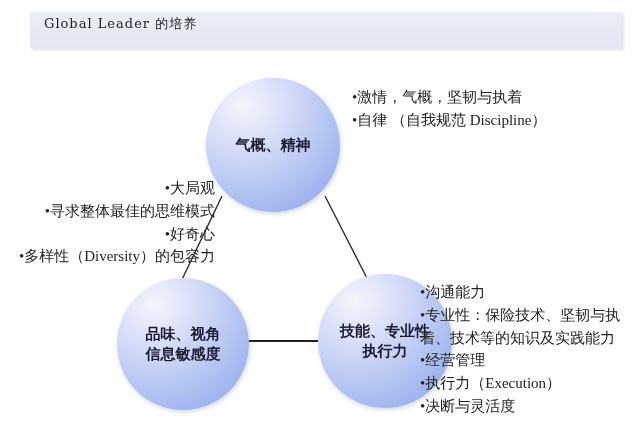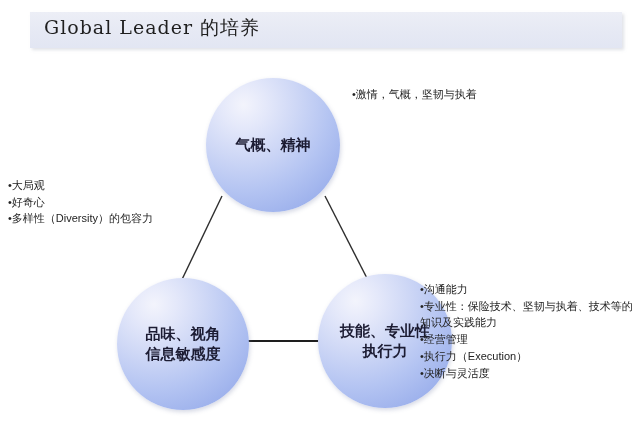--- a/index.html
+++ b/index.html
@@ -31,7 +31,7 @@
     left: 44px;
     top: 15px;
     font-family: "DejaVu Serif", serif;
-    font-size: 19px;
+    font-size: 13px;
     letter-spacing: 1px;
     color: #1f1f1f;
     white-space: nowrap;

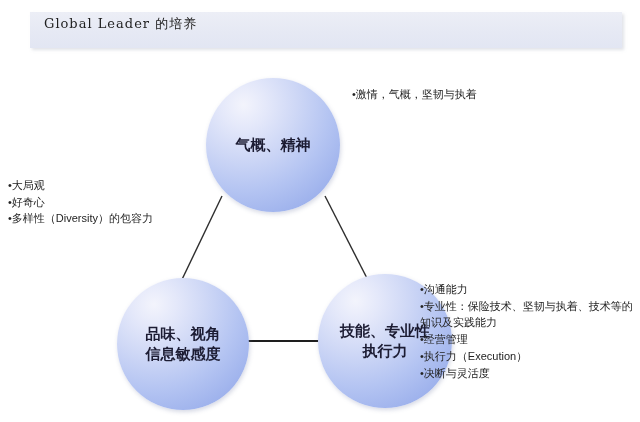--- a/index.html
+++ b/index.html
@@ -102,8 +102,8 @@
   
   .notes {
     position: absolute;
-    font-family: Liberation Sans, sans-serif;
-    font-size: 11px;
+    font-family: Liberation Serif, serif;
+    font-size: 15px;
     line-height: 1.52;
     color: #232323;
   }

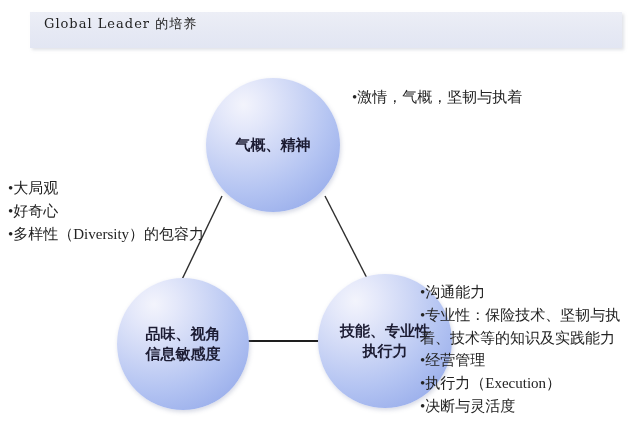--- a/index.html
+++ b/index.html
@@ -168,6 +168,7 @@
 
 <div class="notes" id="notes-top-right">
   <div class="line">•激情，气概，坚韧与执着</div>
+  <div class="line">•自律 （自我规范 Discipline）</div>
 </div>
 
 <div class="notes" id="notes-bottom-right">

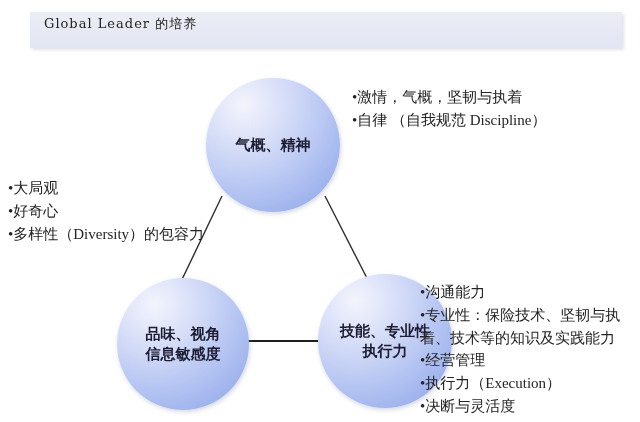--- a/index.html
+++ b/index.html
@@ -115,9 +115,10 @@
   }
 
   #notes-left {
-    left: 8px;
+    left: 0;
     top: 177px;
     width: 215px;
+    text-align: right;
   }
   #notes-top-right {
     left: 352px;

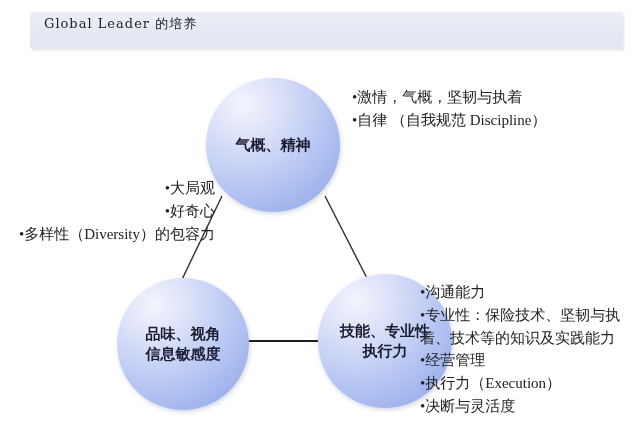--- a/index.html
+++ b/index.html
@@ -163,6 +163,7 @@
 
 <div class="notes" id="notes-left">
   <div class="line">•大局观</div>
+  <div class="line">•寻求整体最佳的思维模式</div>
   <div class="line">•好奇心</div>
   <div class="line">•多样性（Diversity）的包容力</div>
 </div>

